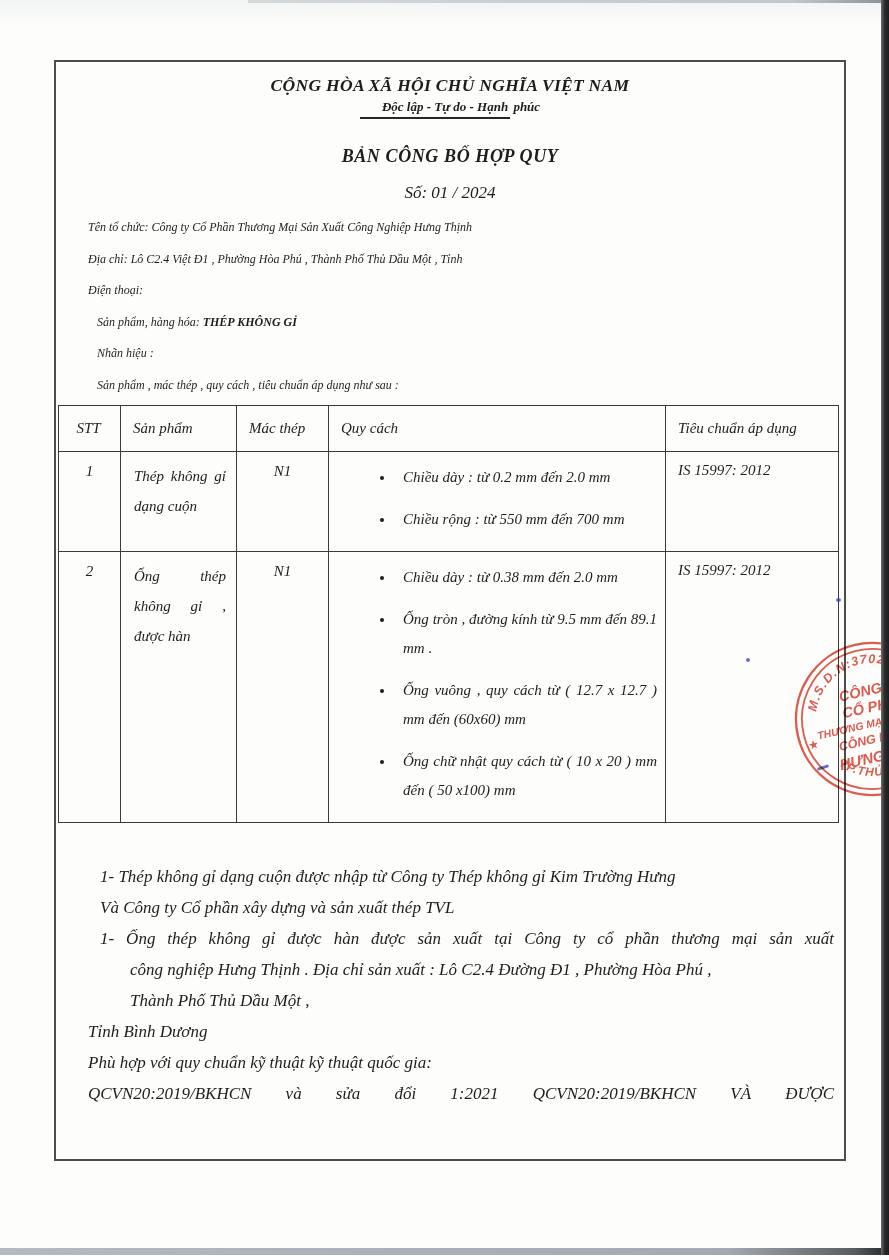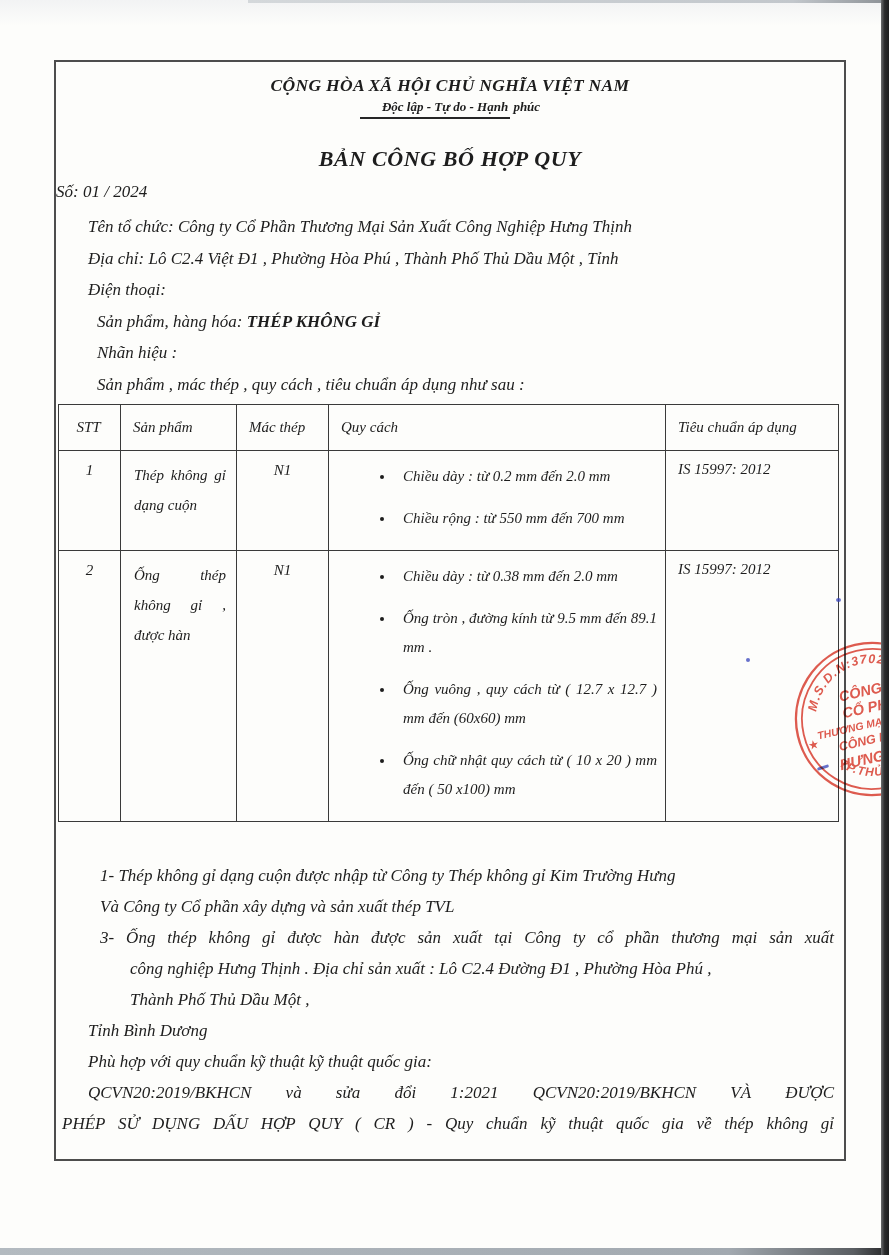--- a/index.html
+++ b/index.html
@@ -34,7 +34,7 @@
   .hdr-line1{ margin-top:13px; text-align:center; font-size:17.5px; font-weight:bold; letter-spacing:.3px; }
   .hdr-line2{ margin-top:3px; text-align:center; font-size:13px; font-weight:bold; }
   .hdr-line2 .ul{ display:inline-block; border-bottom:2.5px solid #262626; padding:0 2px 2px 22px; }
-  .doc-title{ margin-top:27px; text-align:center; font-size:22px; font-weight:bold; letter-spacing:.6px; }
+  .doc-title{ margin-top:27px; text-align:center; font-size:18px; font-weight:bold; letter-spacing:.6px; }
   .doc-no{ margin-top:10px; text-align:left; font-size:17px; }
 
   .body-text{ margin:9px 8px 0 32px; font-size:17px; line-height:31.5px; }

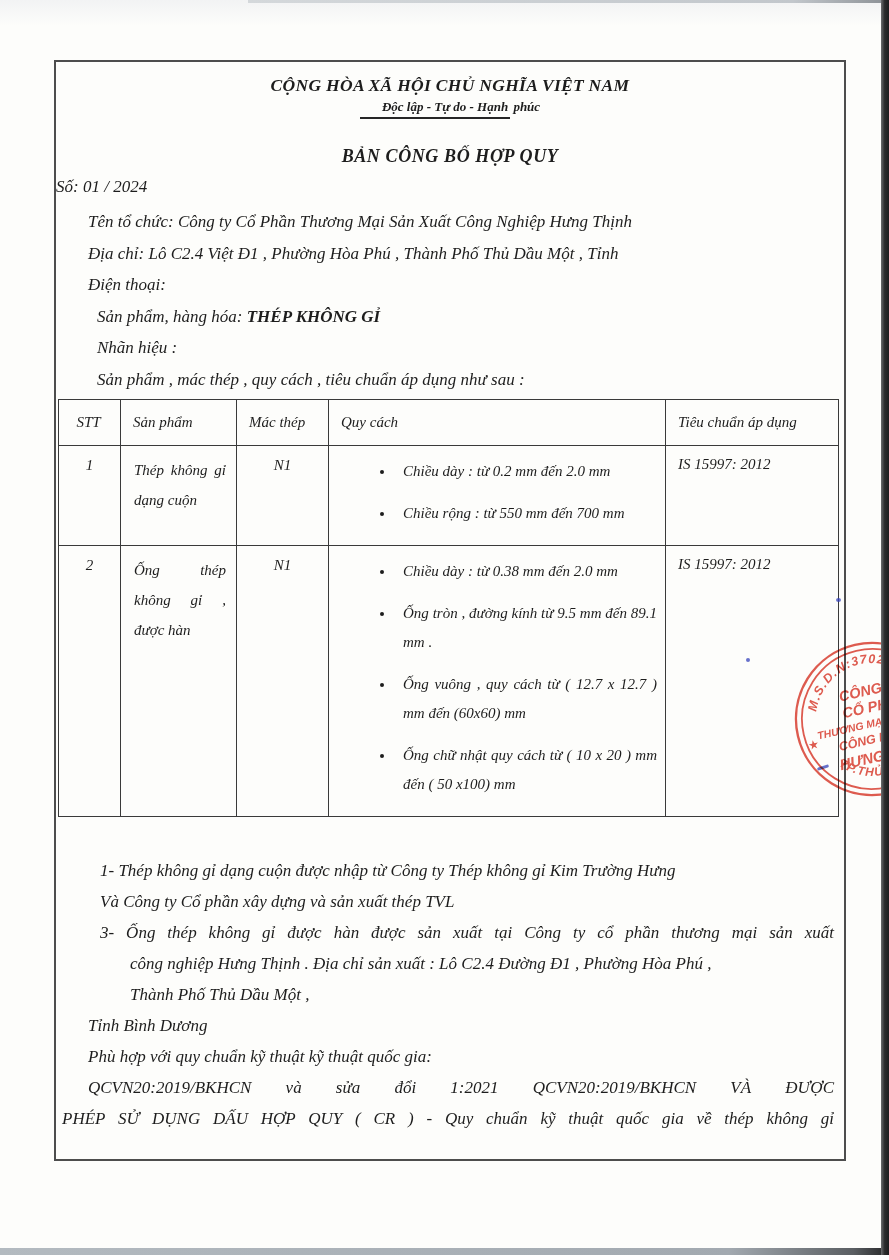--- a/index.html
+++ b/index.html
@@ -35,7 +35,7 @@
   .hdr-line2{ margin-top:3px; text-align:center; font-size:13px; font-weight:bold; }
   .hdr-line2 .ul{ display:inline-block; border-bottom:2.5px solid #262626; padding:0 2px 2px 22px; }
   .doc-title{ margin-top:27px; text-align:center; font-size:18px; font-weight:bold; letter-spacing:.6px; }
-  .doc-no{ margin-top:10px; text-align:left; font-size:17px; }
+  .doc-no{ margin-top:16px; text-align:center; font-size:17px; }
 
   .body-text{ margin:9px 8px 0 32px; font-size:17px; line-height:31.5px; }
   .indent9{ margin-left:9px; }

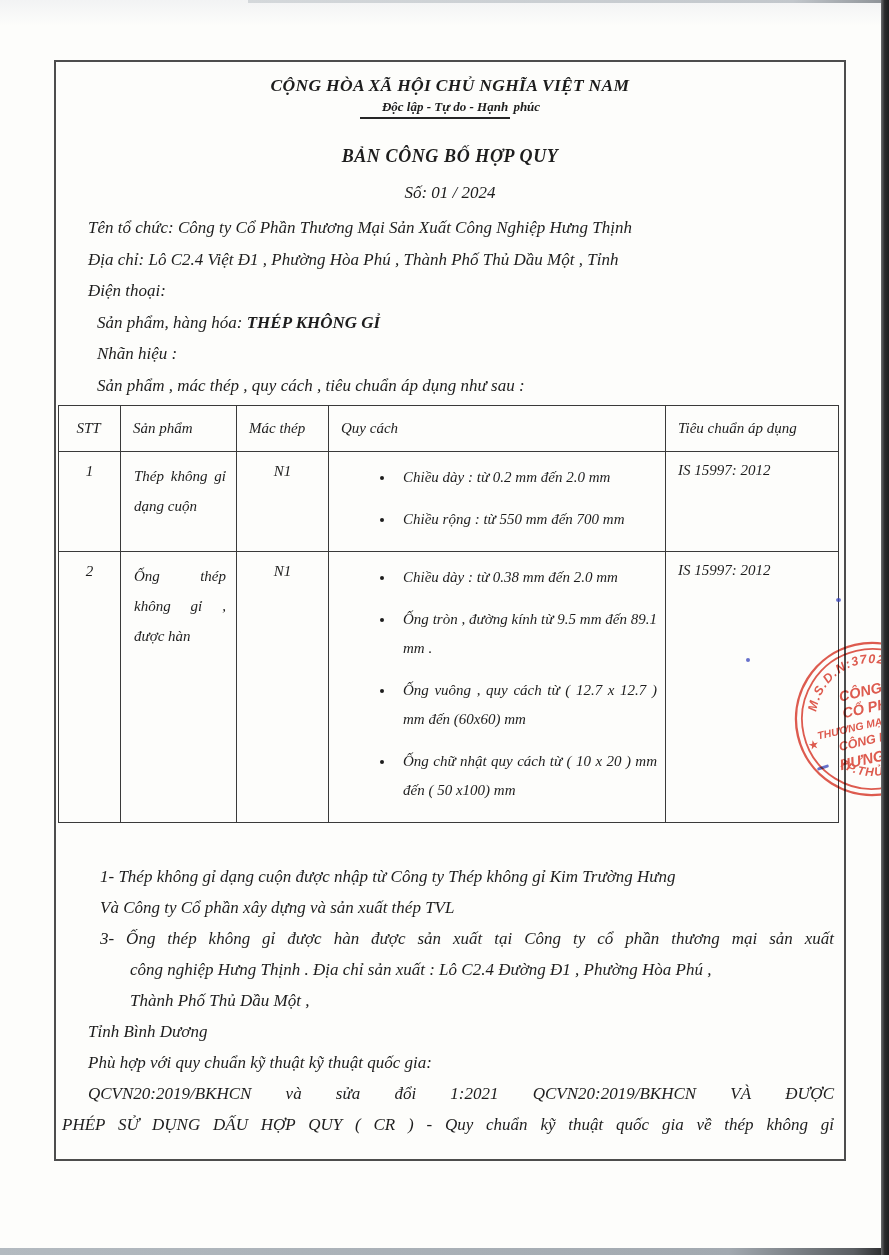--- a/index.html
+++ b/index.html
@@ -37,7 +37,7 @@
   .doc-title{ margin-top:27px; text-align:center; font-size:18px; font-weight:bold; letter-spacing:.6px; }
   .doc-no{ margin-top:16px; text-align:center; font-size:17px; }
 
-  .body-text{ margin:9px 8px 0 32px; font-size:17px; line-height:31.5px; }
+  .body-text{ margin:9px 8px 0 32px; font-size:12px; line-height:31.5px; }
   .indent9{ margin-left:9px; }
   .bold{ font-weight:bold; }
 

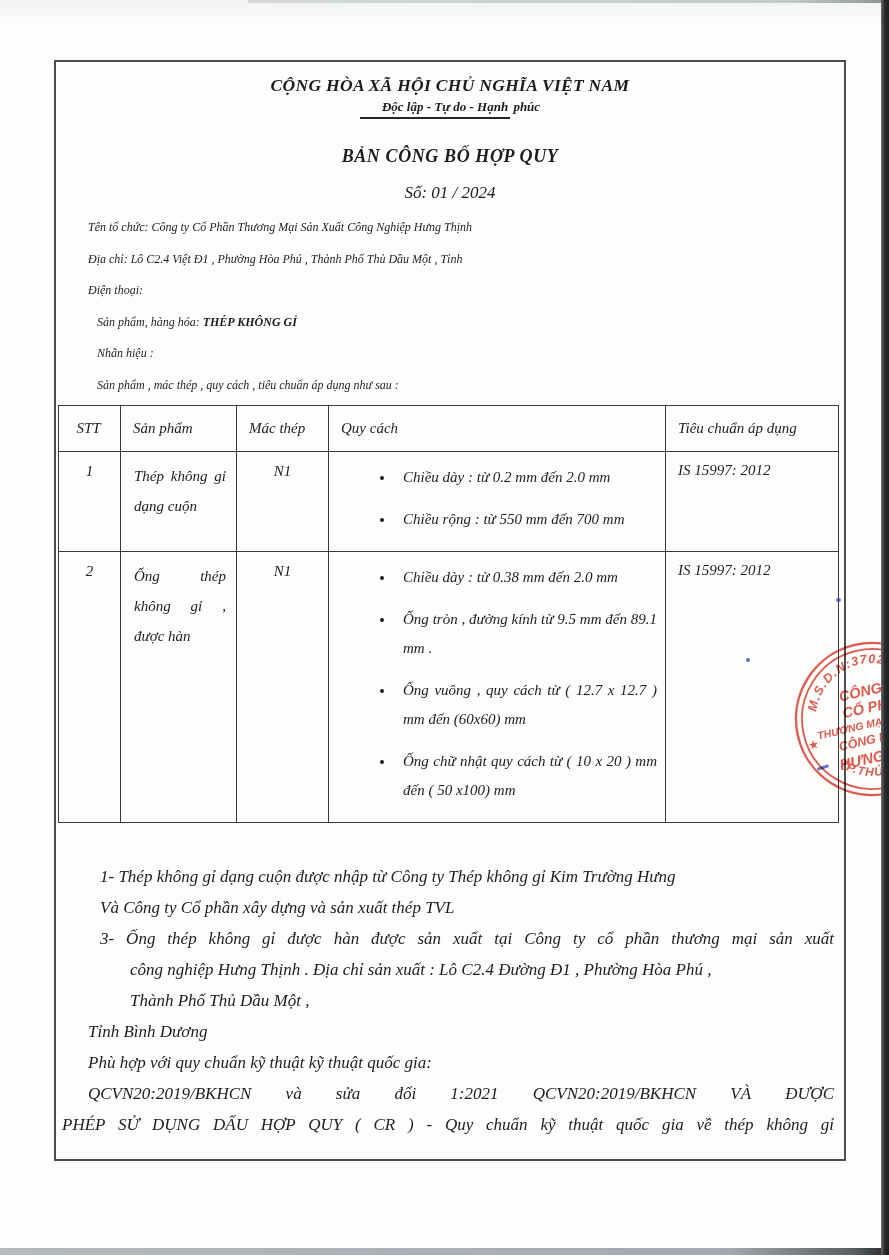--- a/index.html
+++ b/index.html
@@ -151,7 +151,7 @@
     <div class="notes">
       <div>1-  Thép không gỉ dạng cuộn được nhập từ Công ty Thép không gỉ Kim Trường Hưng</div>
       <div>Và Công ty Cổ phần xây dựng và sản xuất thép TVL</div>
-      <div class="jst">3-  Ống thép không gỉ được hàn được sản xuất tại Công ty cổ phần thương mại sản xuất</div>
+      <div class="jst">1-  Ống thép không gỉ được hàn được sản xuất tại Công ty cổ phần thương mại sản xuất</div>
       <div class="cont2">công nghiệp Hưng Thịnh . Địa chỉ sản xuất : Lô C2.4 Đường Đ1 , Phường Hòa Phú ,</div>
       <div class="cont2">Thành Phố Thủ Dầu Một ,</div>
       <div class="outd">Tỉnh Bình Dương</div>

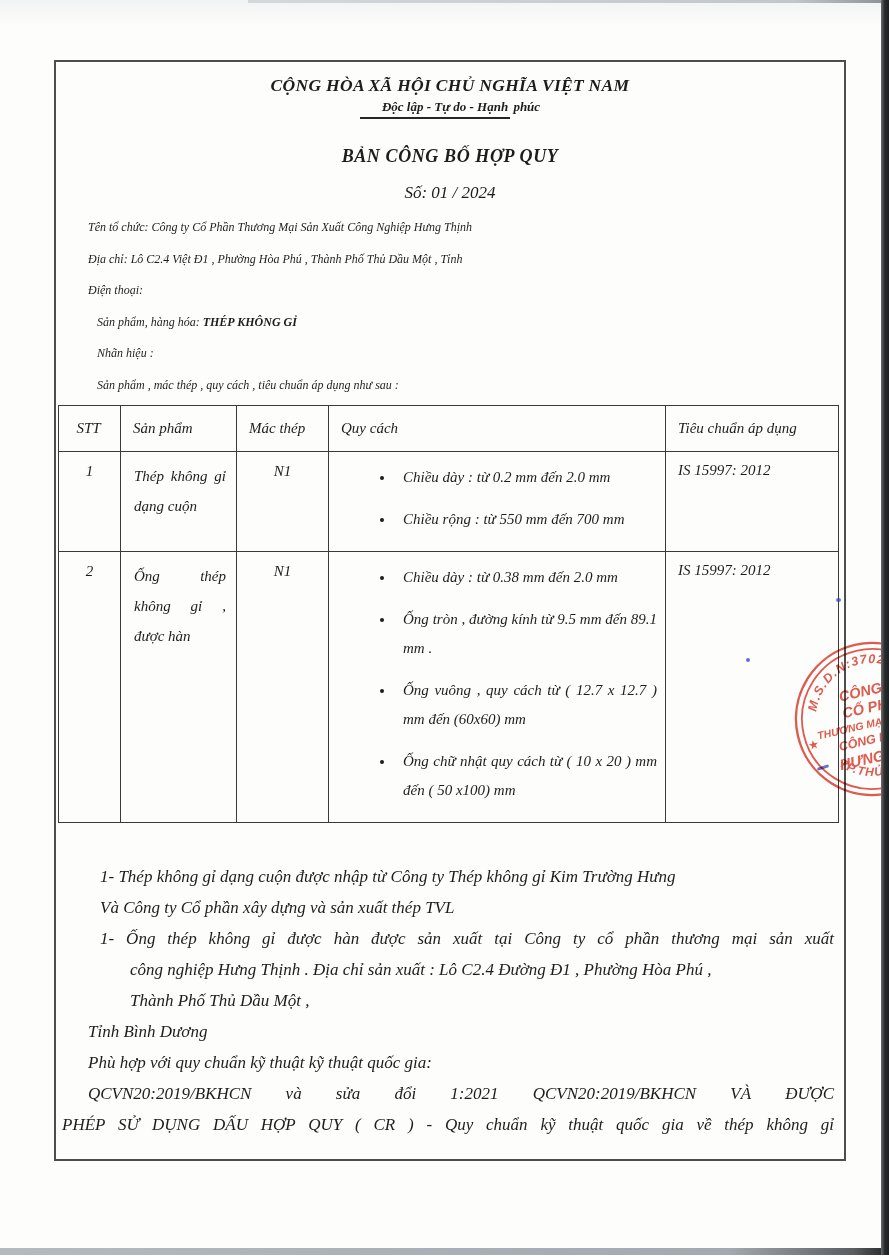--- a/index.html
+++ b/index.html
@@ -157,7 +157,6 @@
       <div class="outd">Tỉnh Bình Dương</div>
       <div class="outd">Phù hợp với quy chuẩn kỹ thuật kỹ thuật quốc gia:</div>
       <div class="outd jst">QCVN20:2019/BKHCN  và  sửa  đổi  1:2021  QCVN20:2019/BKHCN  VÀ  ĐƯỢC</div>
-      <div class="outd2 jst">PHÉP SỬ DỤNG DẤU HỢP QUY ( CR ) -  Quy chuẩn kỹ thuật quốc gia về thép không gỉ</div>
     </div>
 
   </div>

